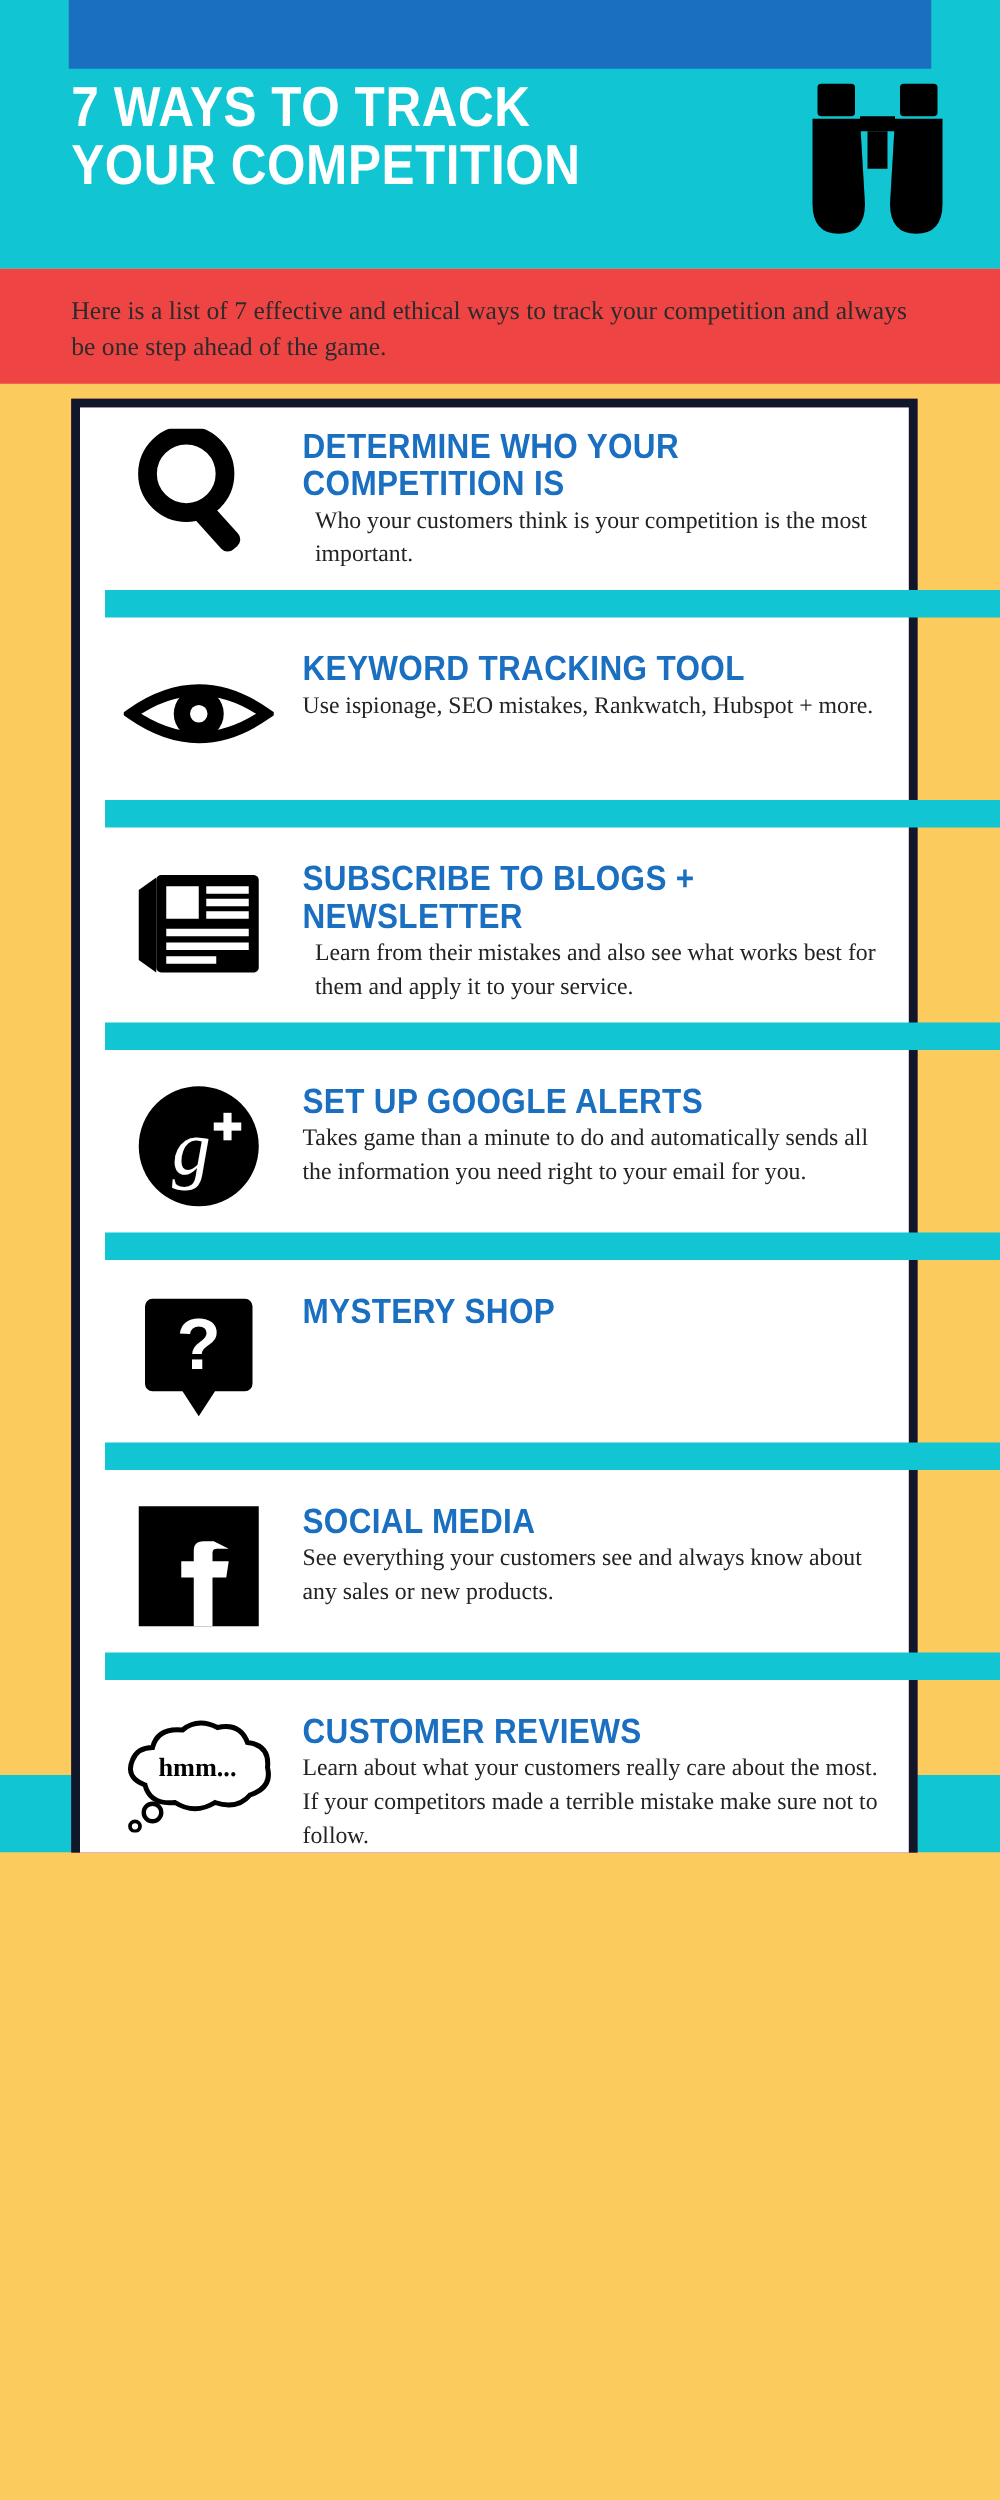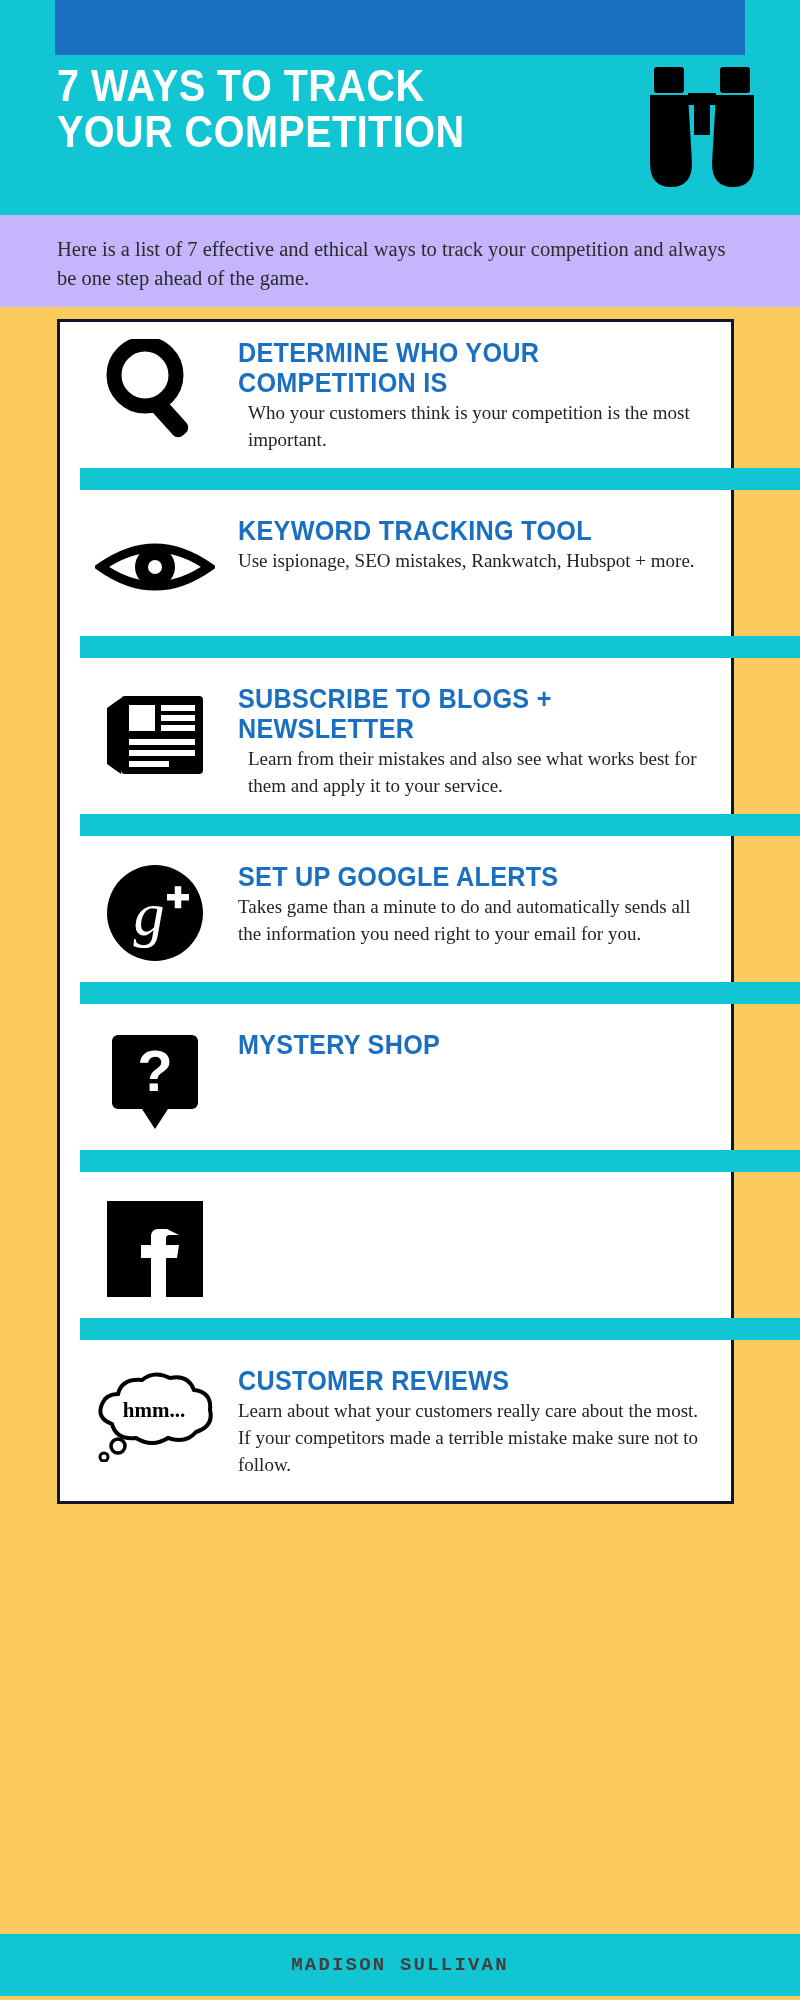--- a/index.html
+++ b/index.html
@@ -18,7 +18,7 @@
   .page {
     position: relative;
     width: 800px;
-    height: 1996px;
+    height: 1482px;
     background: #FBCB5E;
     overflow: hidden;
   }

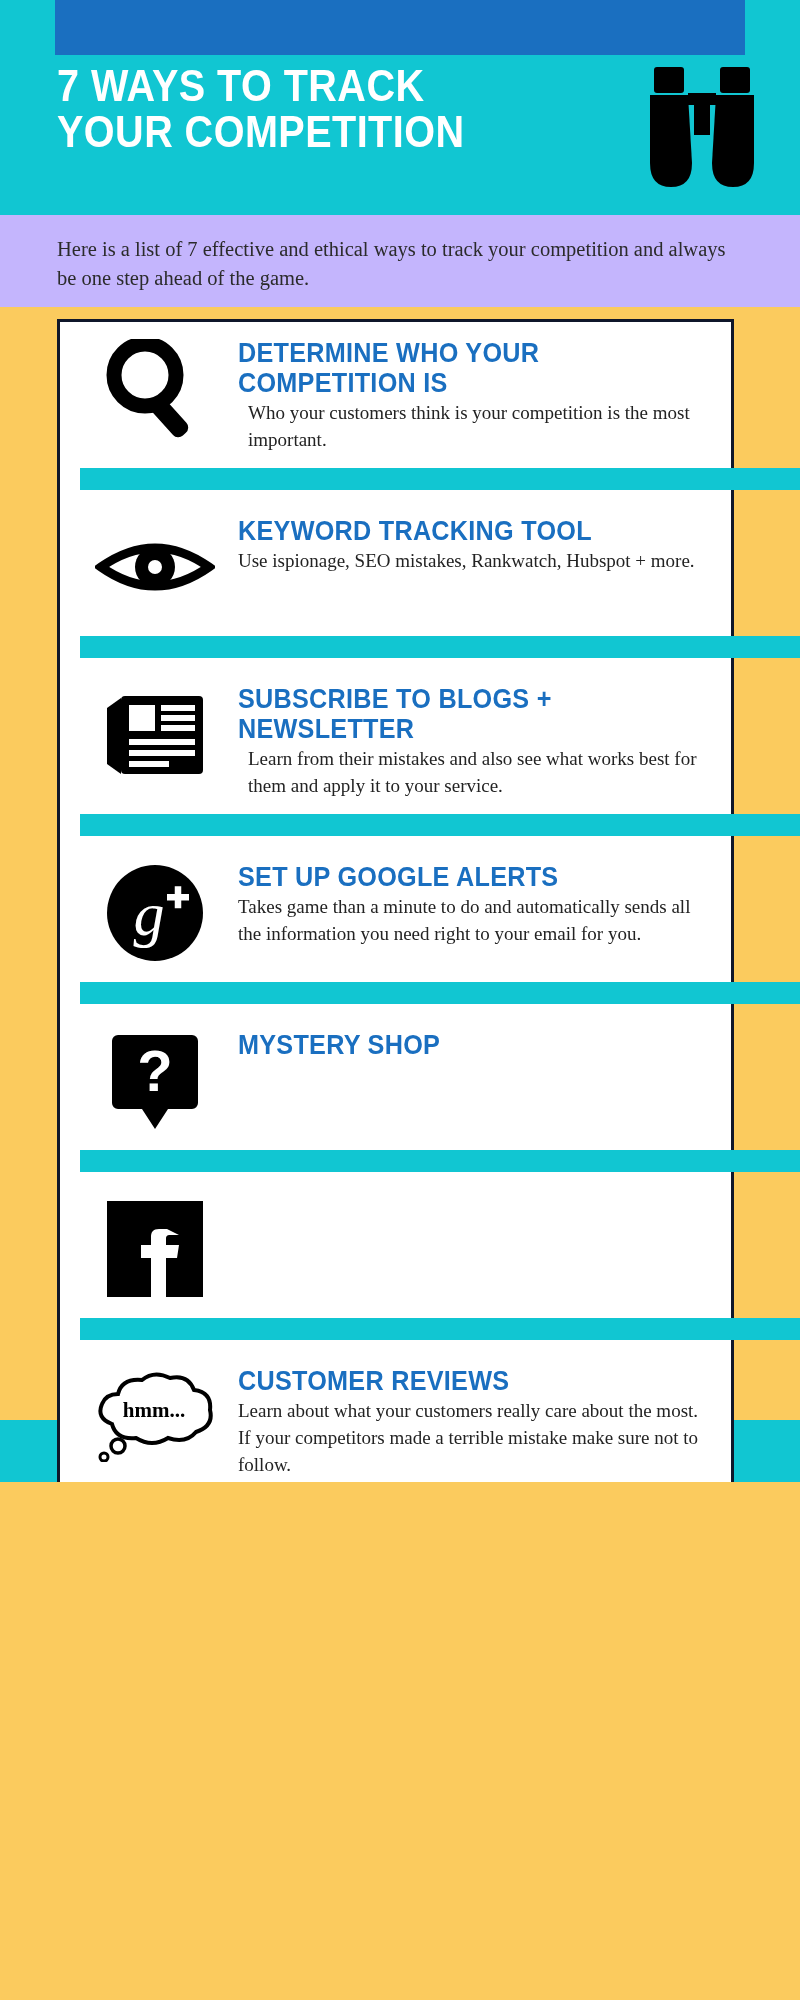--- a/index.html
+++ b/index.html
@@ -77,7 +77,7 @@
     width: 800px;
     padding: 20px 55px 14px 57px;
     box-sizing: border-box;
-    background: #c4b5fd;
+    background: #ef4444;
   }
   .intro p {
     margin: 0;

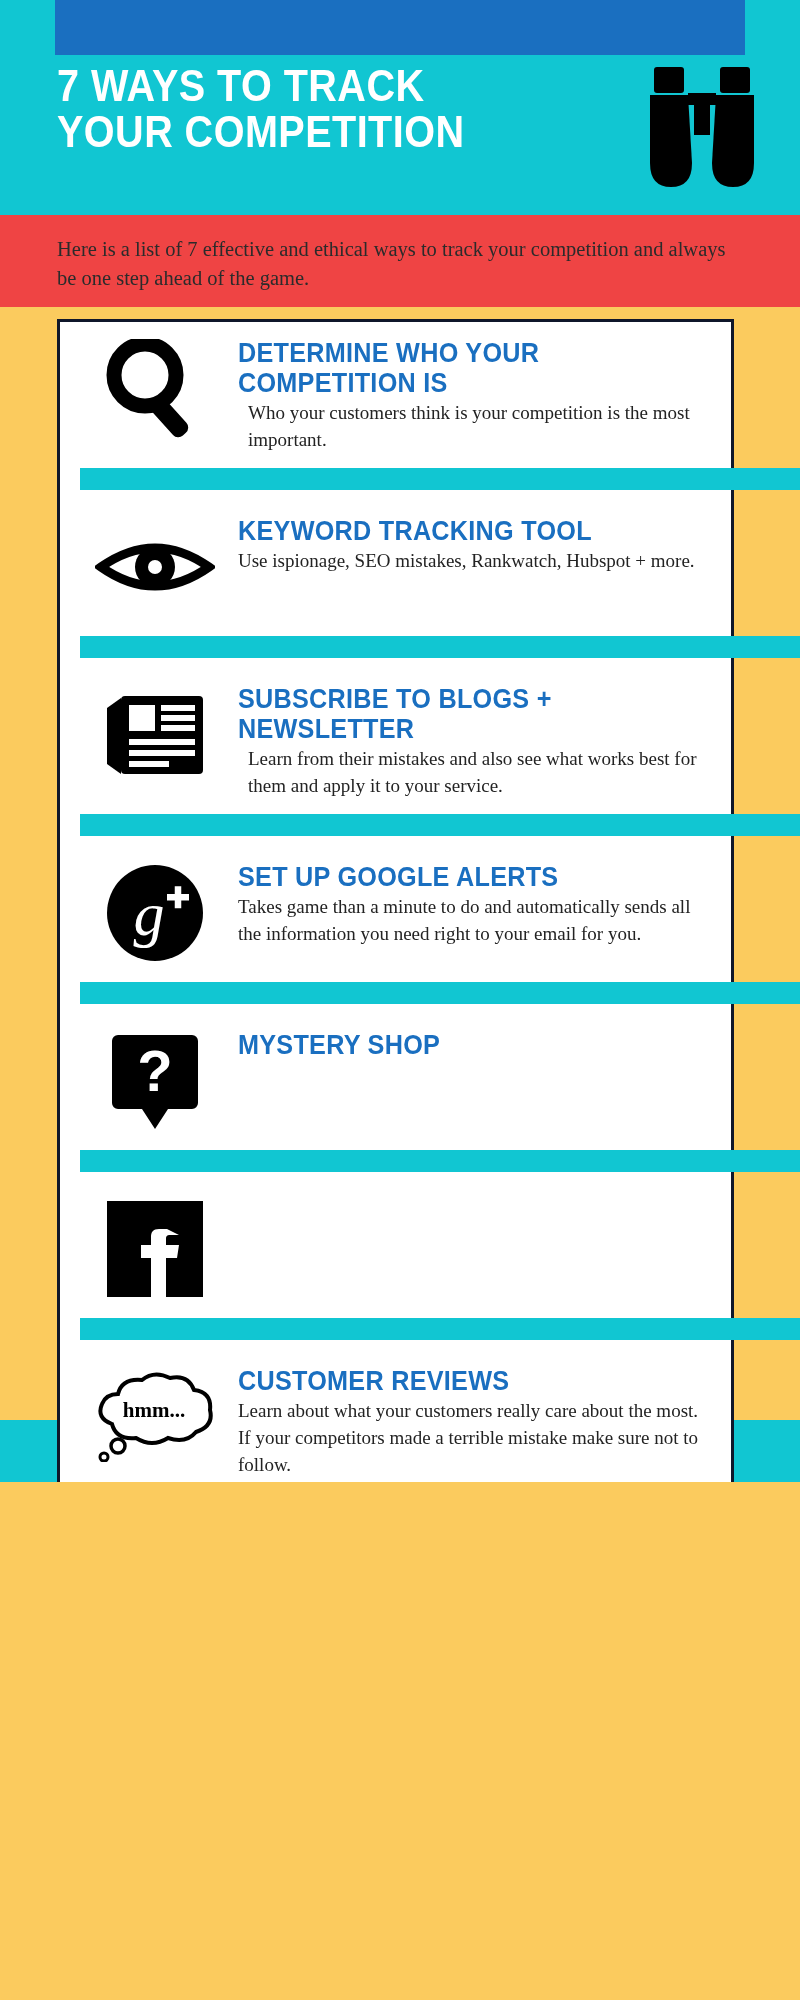--- a/index.html
+++ b/index.html
@@ -92,7 +92,7 @@
     position: relative;
     margin: 12px 0 0 57px;
     width: 677px;
-    border: 3px solid #0f172a;
+    border: 7px solid #0f172a;
     background: #be185d;
     box-sizing: border-box;
     z-index: 2;

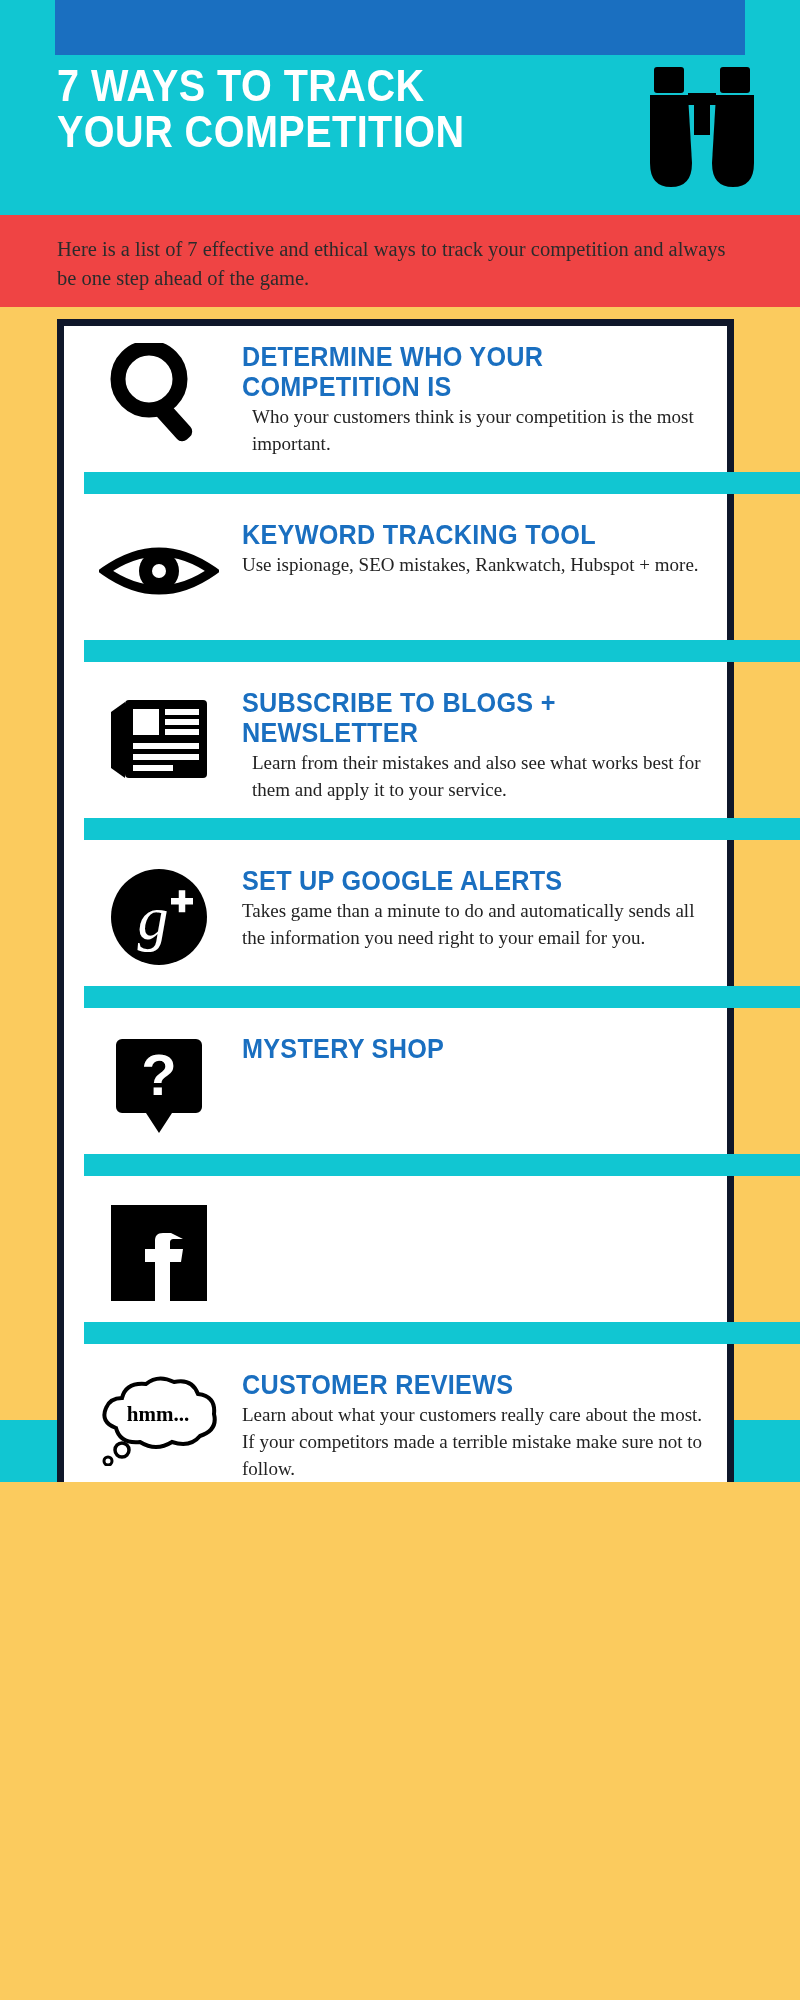--- a/index.html
+++ b/index.html
@@ -306,6 +306,10 @@
             <path d="M62 30 h-8 c-6 0 -8 3 -8 8 v8 h-10 v13 h10 v39 h15 v-39 h11 l2 -13 h-13 v-6 c0 -3 1 -4 4 -4 h9 z" fill="#FFF"></path>
           </svg>
         </div>
+        <div class="entry-body">
+          <h3 class="entry-title">SOCIAL MEDIA</h3>
+          <p class="entry-desc">See everything your customers see and always know about any sales or new products.</p>
+        </div>
       </div>
 
       <div class="divider"></div>

